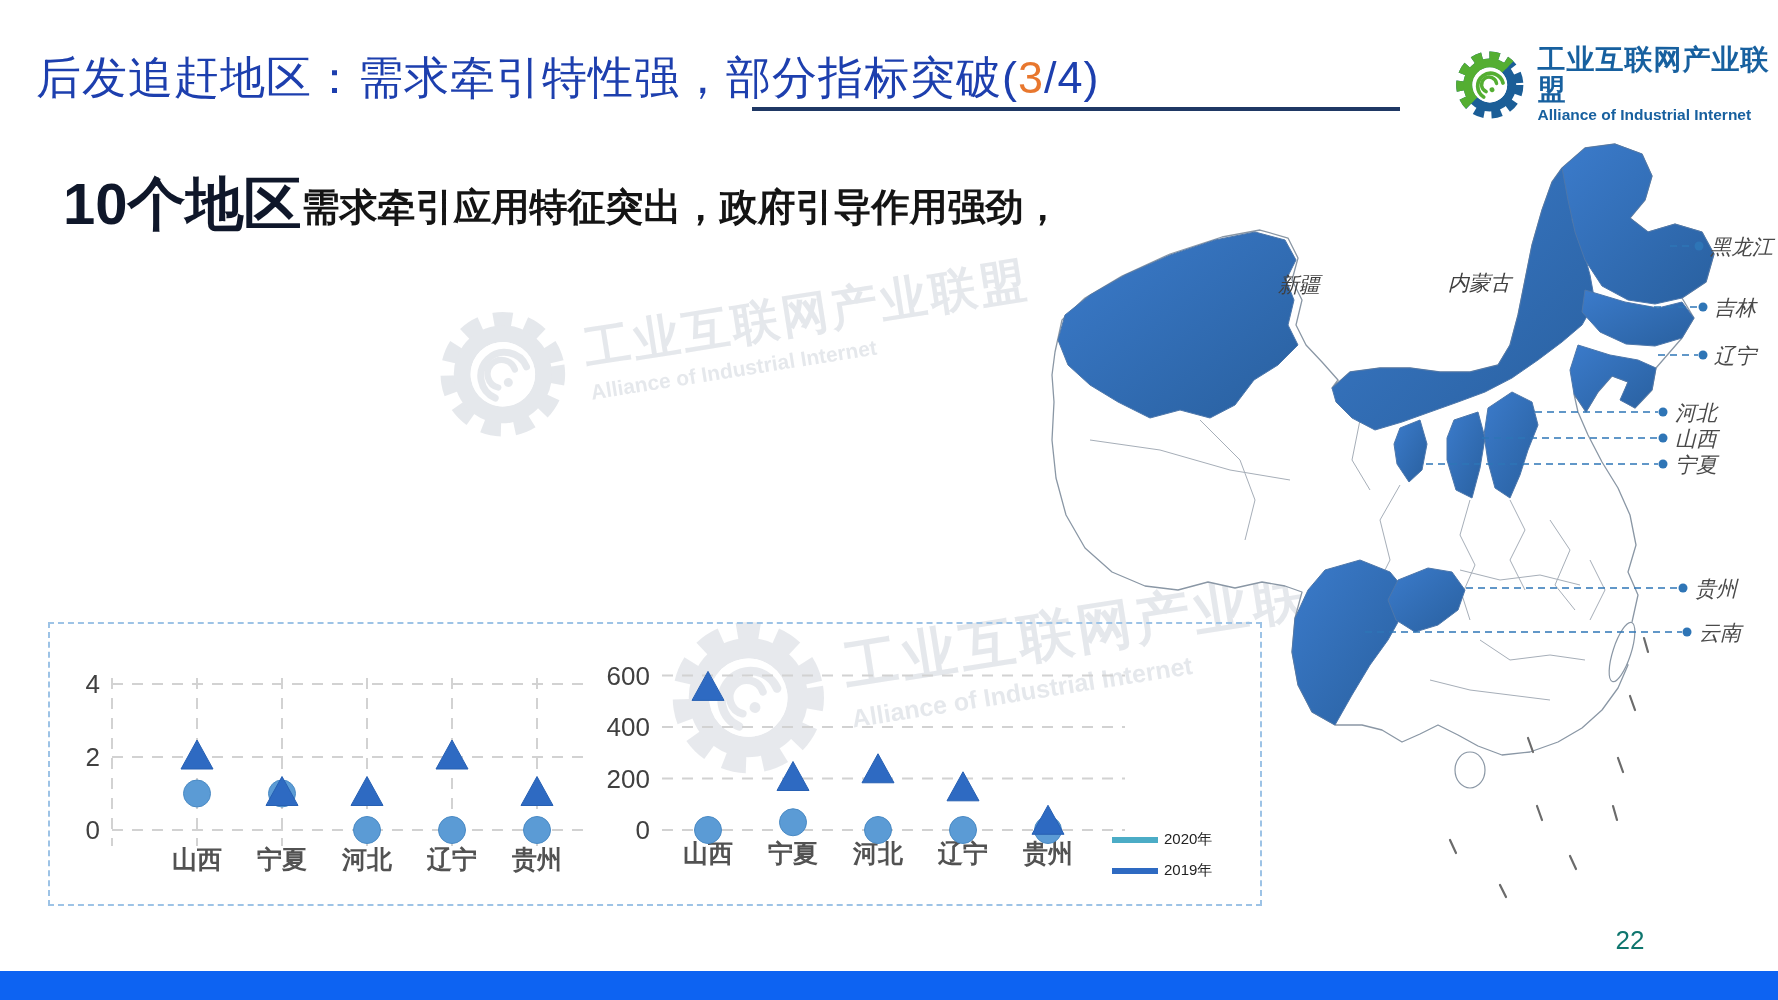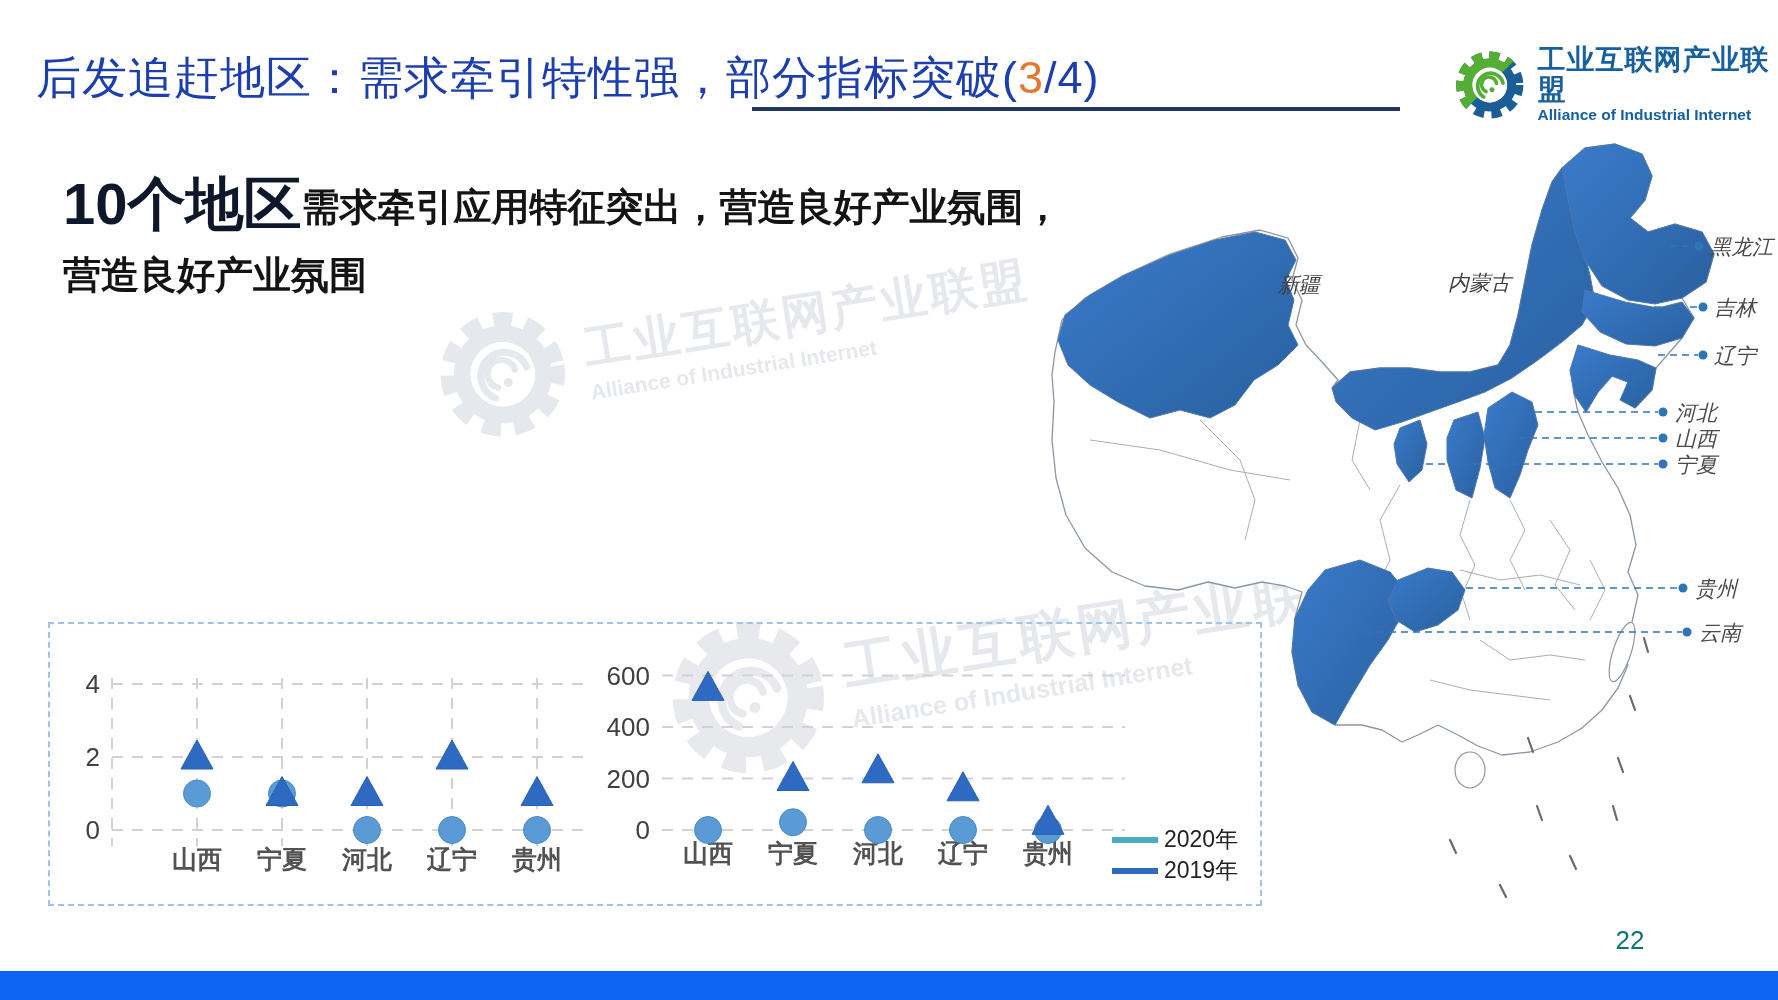--- a/index.html
+++ b/index.html
@@ -119,7 +119,7 @@
     </div>
   </div>
 
-  <div class="headline"><span class="big">10个地区</span><span class="rest">需求牵引应用特征突出，营造良好产业氛围，</span></div>
+  <div class="headline"><span class="big">10个地区</span><span class="rest">需求牵引应用特征突出，政府引导作用强劲，</span></div>
   <div class="headline2">营造良好产业氛围</div>
 
 

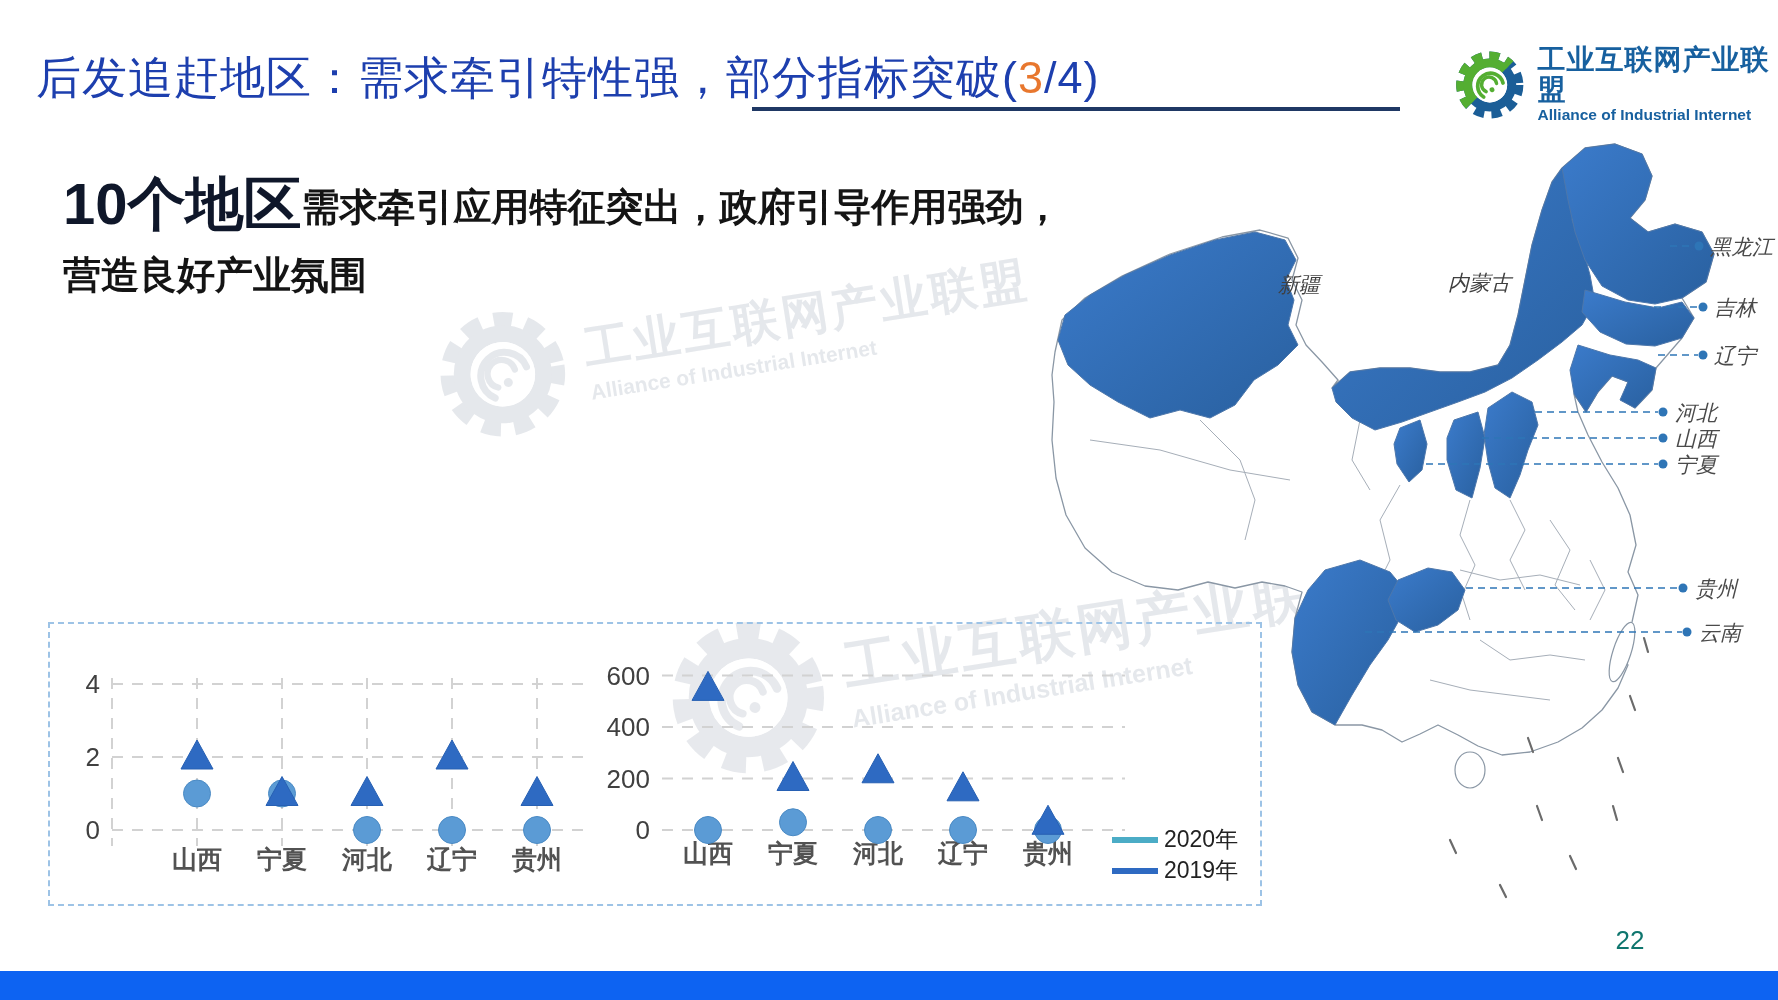--- a/index.html
+++ b/index.html
@@ -120,7 +120,6 @@
   </div>
 
   <div class="headline"><span class="big">10个地区</span><span class="rest">需求牵引应用特征突出，政府引导作用强劲，</span></div>
-  <div class="headline2">营造良好产业氛围</div>
 
 
   <div class="panel"></div>

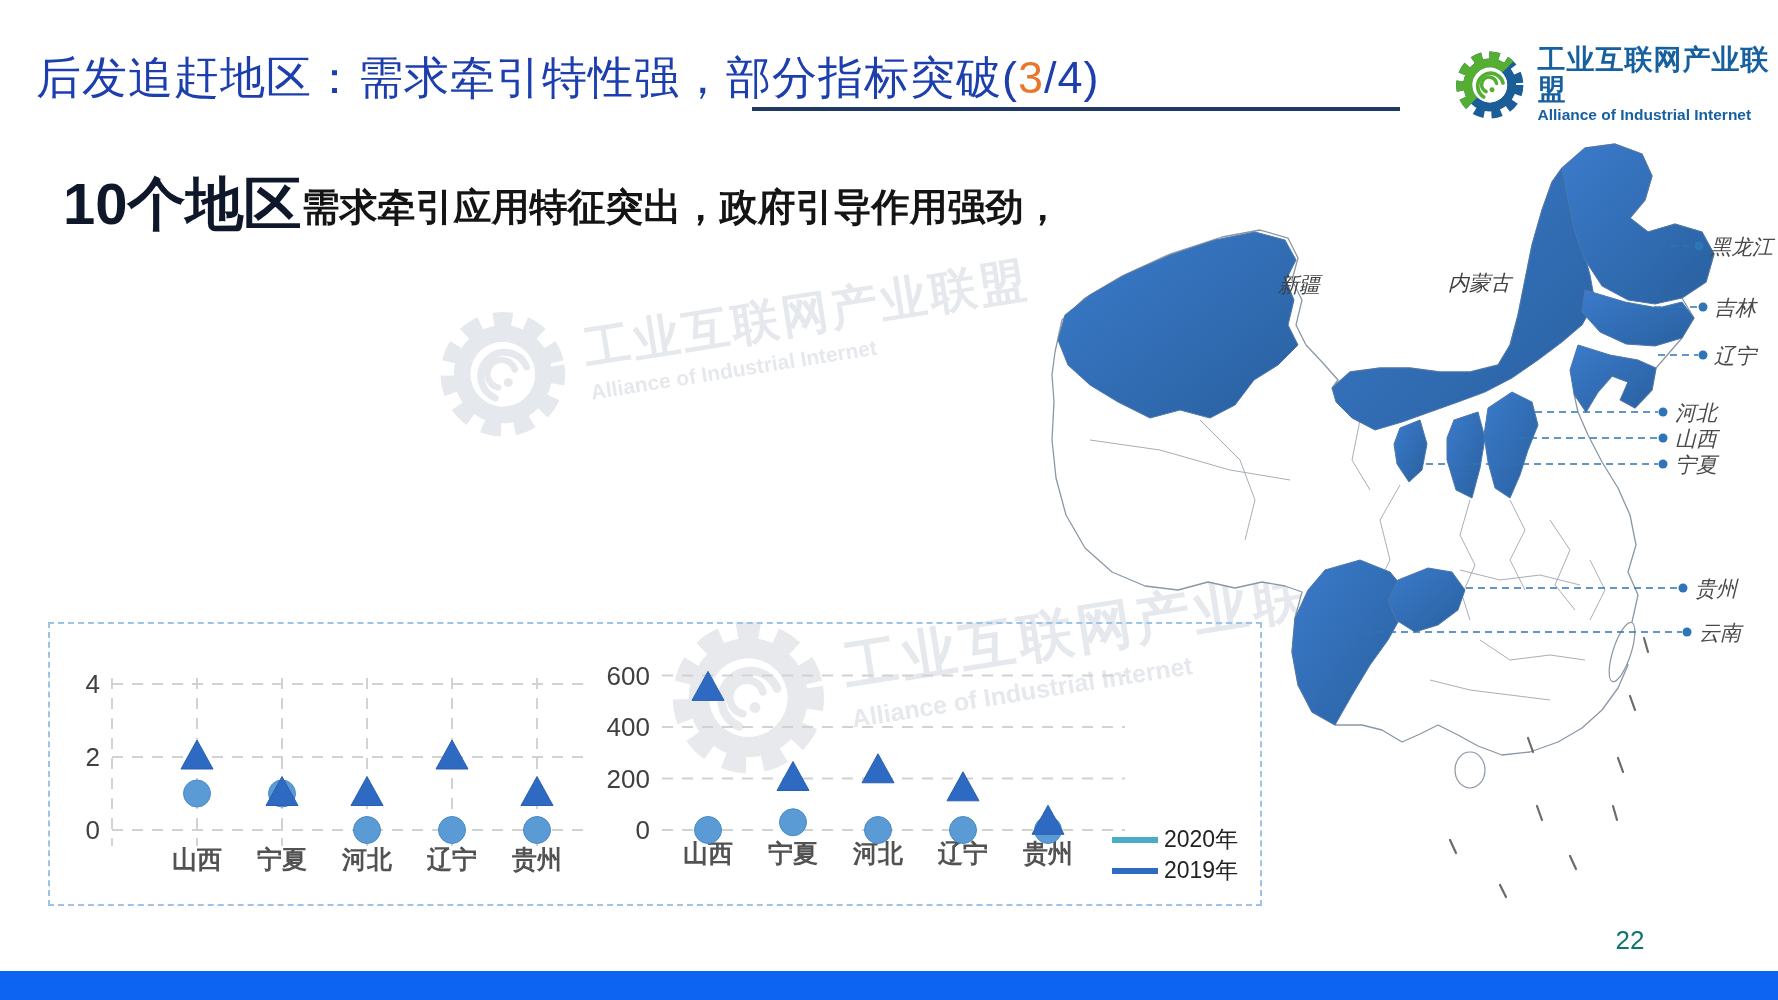--- a/index.html
+++ b/index.html
@@ -31,7 +31,7 @@
   .legend{position:absolute;left:1112px;top:824px;}
   .legend-row{display:flex;align-items:center;height:31px;}
   .legend-swatch{width:46px;height:6px;margin-right:6px;}
-  .legend-label{font-size:23px;color:#222;}
+  .legend-label{font-size:15px;color:#222;}
   
   .map{position:absolute;left:1030px;top:140px;width:748px;height:760px;}
   .map text{font-family:"Liberation Serif","DejaVu Serif",serif;font-style:italic;}

